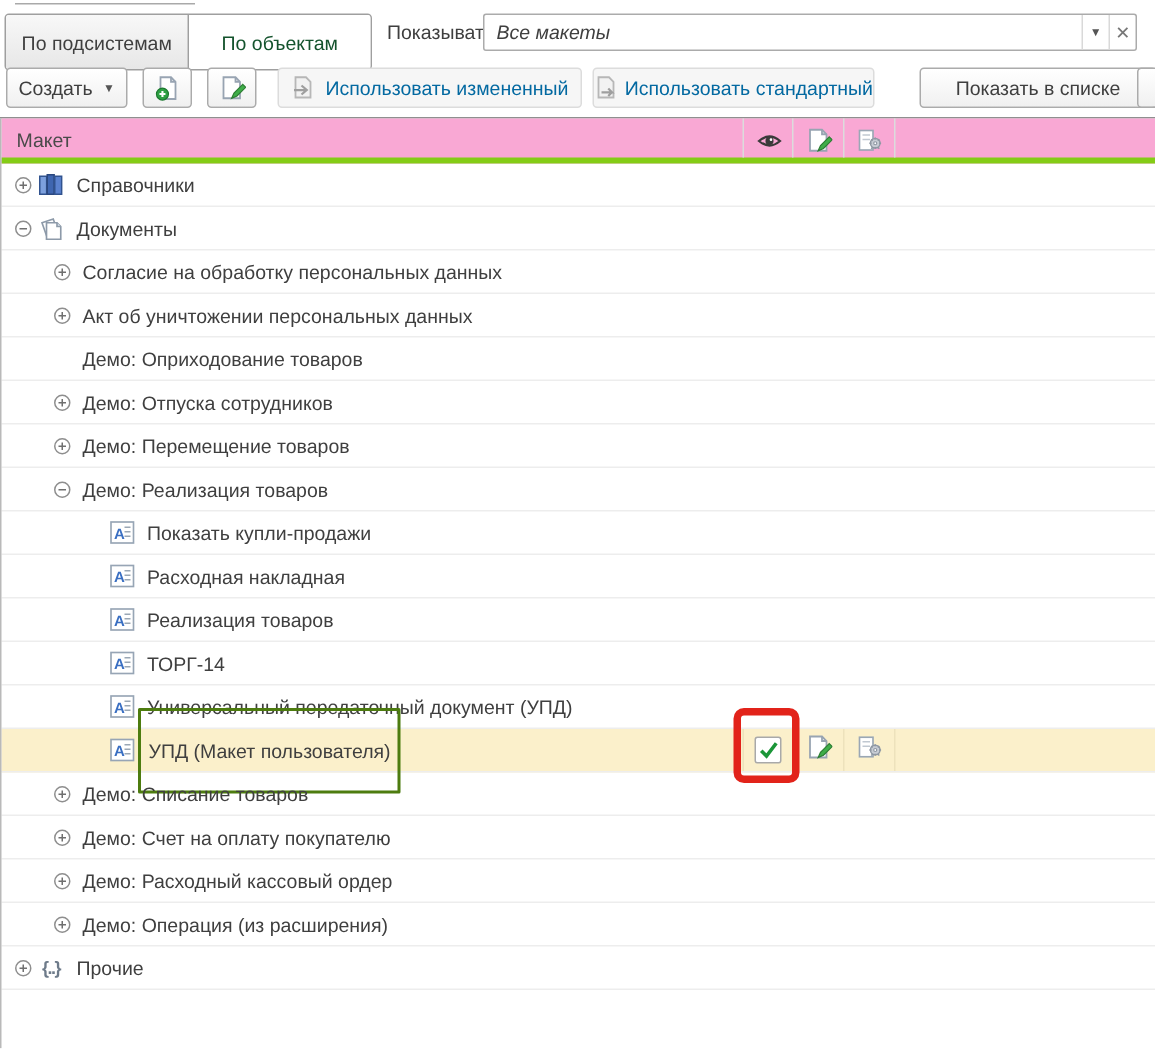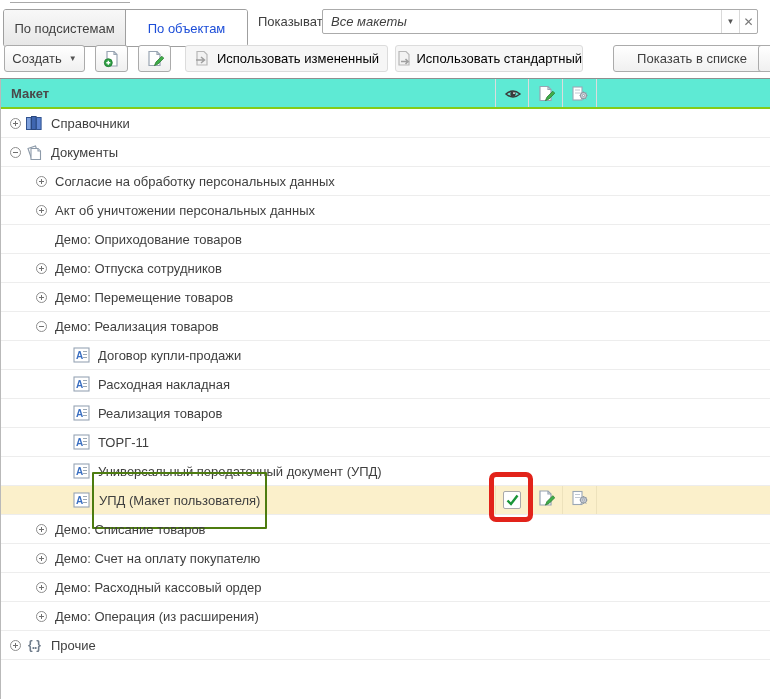--- a/index.html
+++ b/index.html
@@ -14,7 +14,7 @@
                border-radius:3px;overflow:hidden;box-sizing:border-box;}
   .vs-item{width:121px;display:flex;align-items:center;justify-content:center;cursor:default;}
   .vs-left{background:linear-gradient(#f8f8f8,#e7e7e7);border-right:1px solid #9f9f9f;color:#3f3f3f;}
-  .vs-right{background:#fff;color:#1d4ed8;}
+  .vs-right{background:#fff;color:#14532d;}
 
   .show-label{position:absolute;left:258px;top:9px;height:25px;line-height:25px;}
 

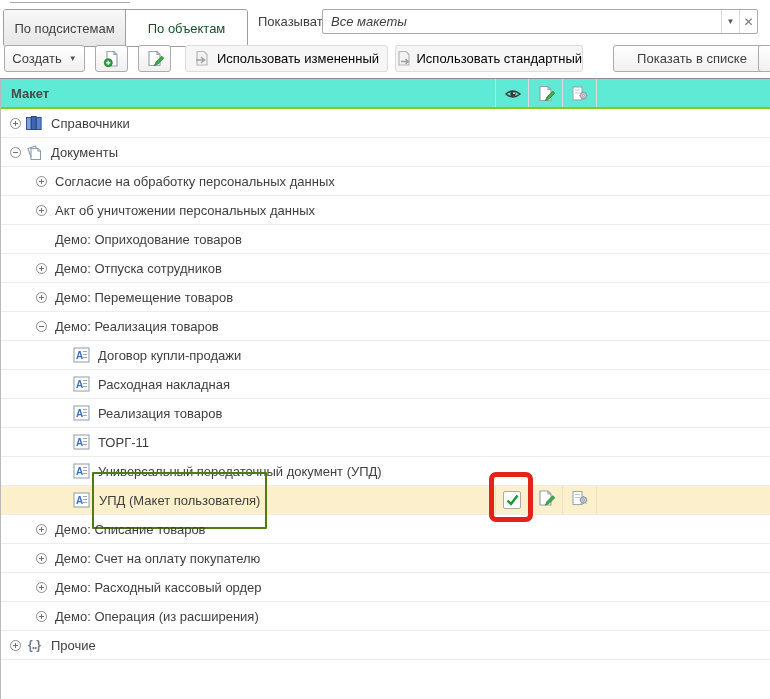--- a/index.html
+++ b/index.html
@@ -31,7 +31,7 @@
        border-radius:3px;background:linear-gradient(#ffffff,#f0f0f0);display:flex;align-items:center;
        justify-content:center;white-space:nowrap;}
   .btn .gap{width:6px;}
-  .btn.disabled{background:#f6f6f6;border-color:#dcdcdc;color:#000000;}
+  .btn.disabled{background:#f6f6f6;border-color:#dcdcdc;color:#0369a1;}
   .caret-sm{font-size:8px;color:#555;margin-left:7px;}
   #btn-create{left:4px;width:81px;}
   #btn-new{left:95px;width:33px;}

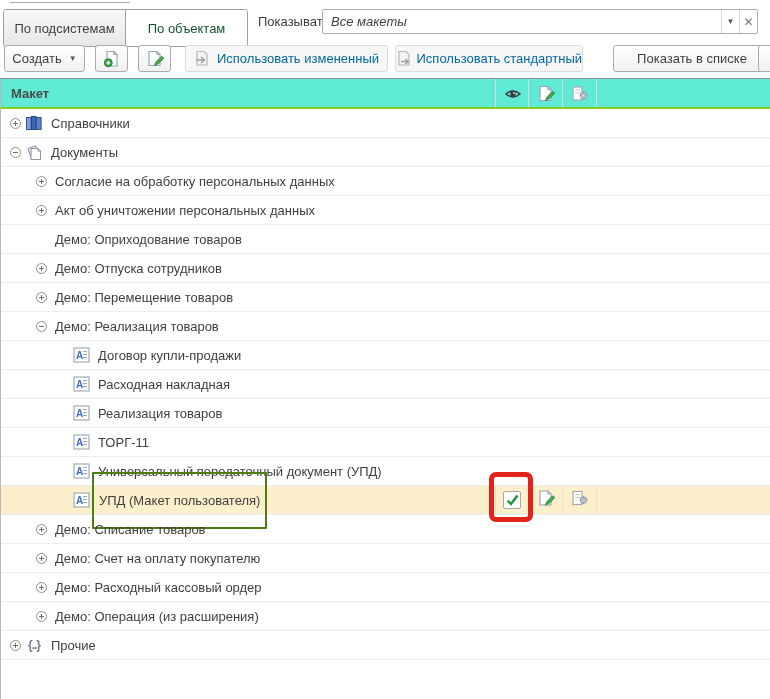--- a/index.html
+++ b/index.html
@@ -44,8 +44,8 @@
   .tb-sep{position:absolute;left:0;right:0;top:78px;height:1px;background:#8f8f8f;}
 
   
-  .ghead{position:absolute;left:1px;right:0;top:79px;height:30px;background:#5eead4;
-         border-bottom:2px solid #84cc16;box-sizing:border-box;font-weight:bold;}
+  .ghead{position:absolute;left:1px;right:0;top:79px;height:30px;background:#f9a8d4;
+         border-bottom:4px solid #84cc16;box-sizing:border-box;}
   .ghead-label{position:absolute;left:10px;top:0;line-height:29px;color:#4a4a4a;}
   .colsep{position:absolute;top:0;bottom:0;width:1px;background:#dcdcdc;}
   .ghead .icon-cell{position:absolute;top:6px;width:18px;height:18px;}

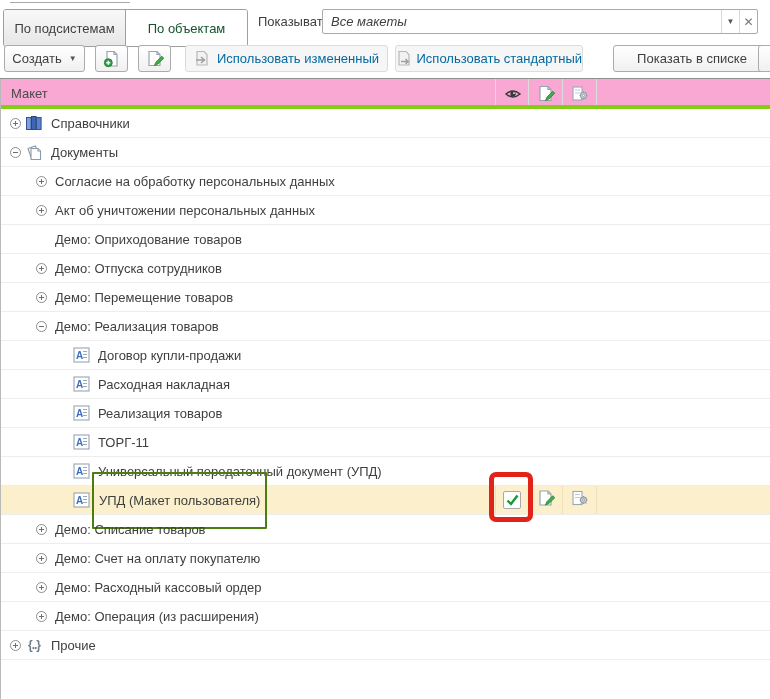--- a/index.html
+++ b/index.html
@@ -244,7 +244,7 @@
             <line x1="10" y1="10.5" x2="14" y2="10.5" stroke="#9aa7b5" stroke-width="1"></line>
           </svg>
         </span>
-        <span class="tlabel">Договор купли-продажи</span>
+        <span class="tlabel">Показать купли-продажи</span>
       </div>
       <div class="trow lvl3">
         <span class="icon">

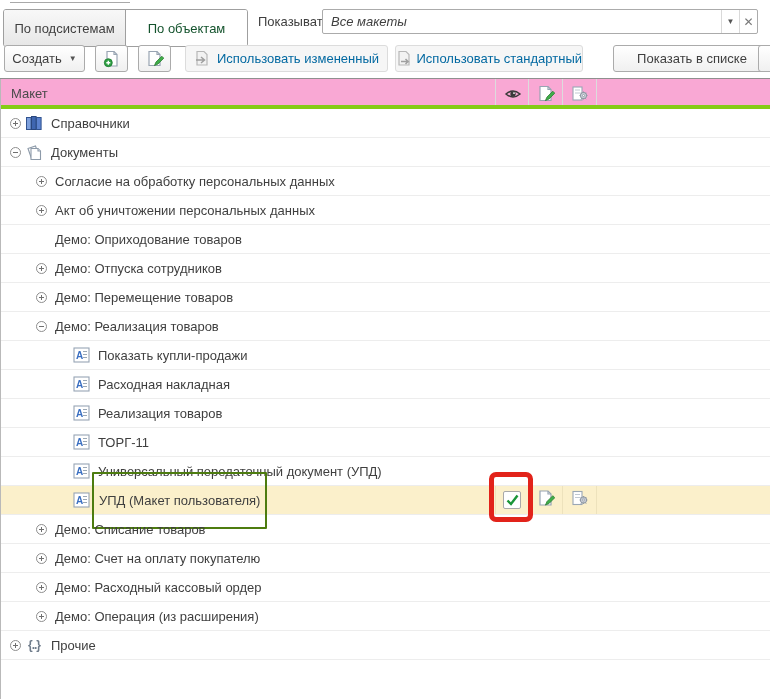--- a/index.html
+++ b/index.html
@@ -280,7 +280,7 @@
             <line x1="10" y1="10.5" x2="14" y2="10.5" stroke="#9aa7b5" stroke-width="1"></line>
           </svg>
         </span>
-        <span class="tlabel">ТОРГ-11</span>
+        <span class="tlabel">ТОРГ-14</span>
       </div>
       <div class="trow lvl3">
         <span class="icon">

